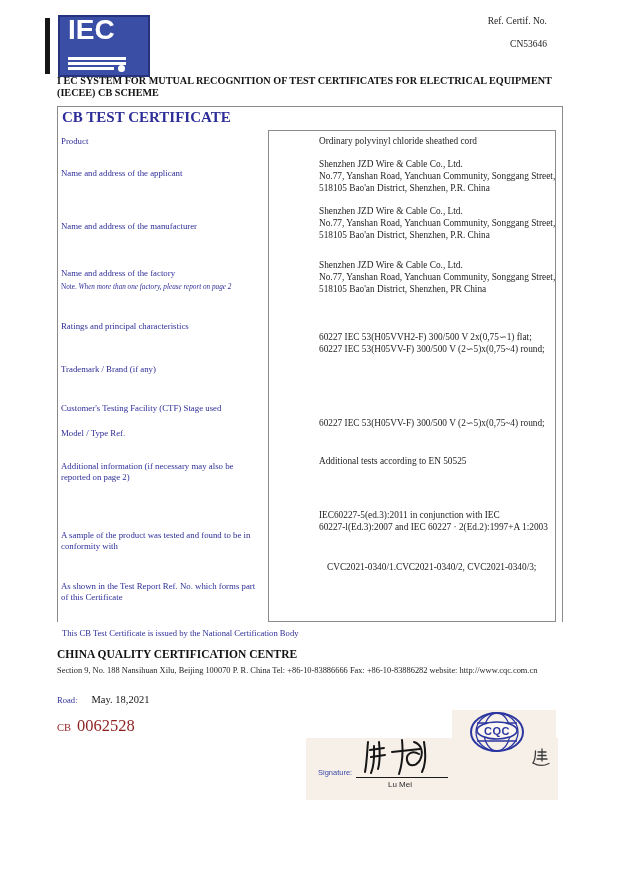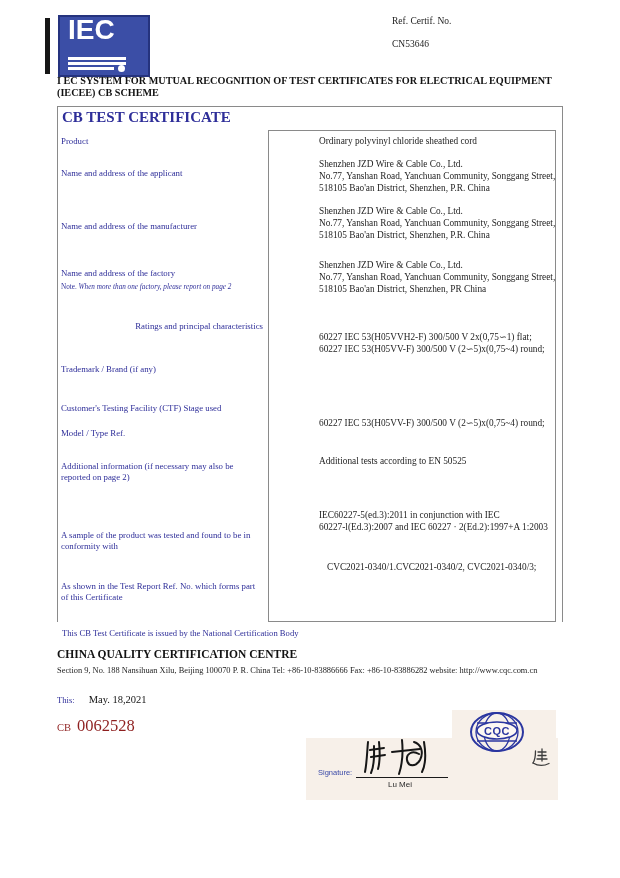--- a/index.html
+++ b/index.html
@@ -20,7 +20,7 @@
   .iec-line{position:absolute;background:#ffffff;height:3px;}
   .iec-dot{position:absolute;width:7px;height:7px;border-radius:50%;background:#ffffff;}
 
-  .ref-block{left:392px;top:16px;width:155px;text-align:left;}
+  .ref-block{left:392px;top:16px;width:155px;text-align:right;}
   .ref-label{font-size:9.5px;}
   .ref-number{font-size:9.5px;margin-top:13px;}
 

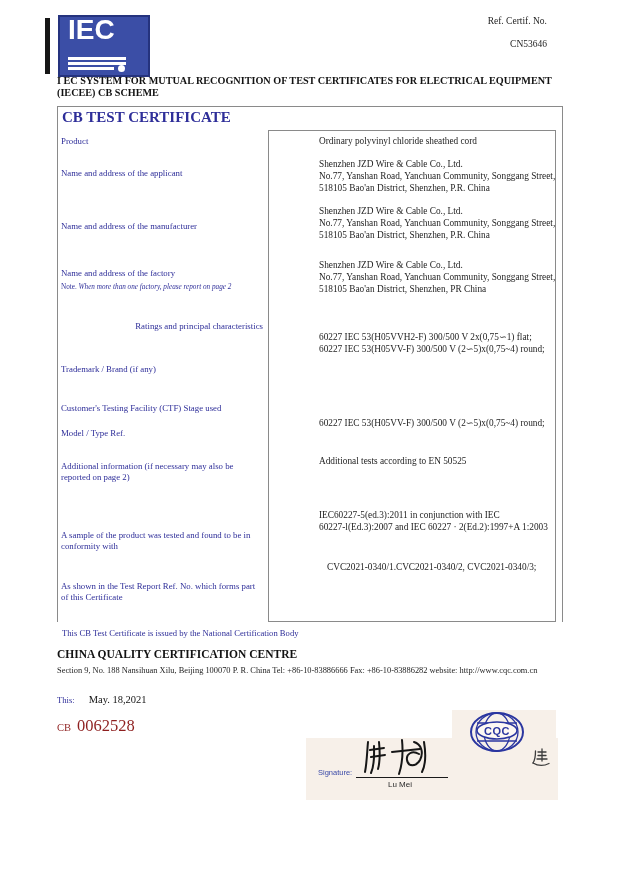--- a/index.html
+++ b/index.html
@@ -98,7 +98,7 @@
     <span>Note.</span>
     <em>When more than one factory, please report on page 2</em>
   </div>
-  <div class="abs lbl" style="top:321px;text-align:right;">Ratings and principal characteristics</div>
+  <div class="abs lbl" style="top:321px;">Ratings and principal characteristics</div>
   <div class="abs lbl" style="top:364px;">Trademark / Brand (if any)</div>
   <div class="abs lbl" style="top:403px;">Customer's Testing Facility (CTF) Stage used</div>
   <div class="abs lbl" style="top:428px;">Model / Type Ref.</div>

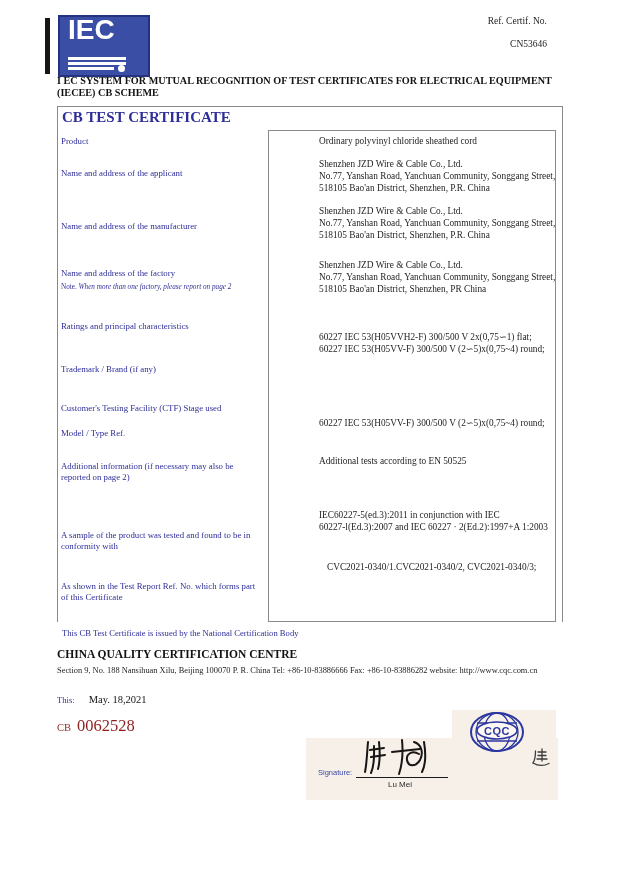--- a/index.html
+++ b/index.html
@@ -149,7 +149,7 @@
   <div class="abs body-address">Section 9, No. 188 Nansihuan Xilu, Beijing 100070 P. R. China Tel: +86-10-83886666 Fax: +86-10-83886282 website: http://www.cqc.com.cn</div>
 
   <div class="abs date-row">
-    <span class="date-label">This:</span>
+    <span class="date-label">Road:</span>
     <span class="date-value">May. 18,2021</span>
   </div>
 

